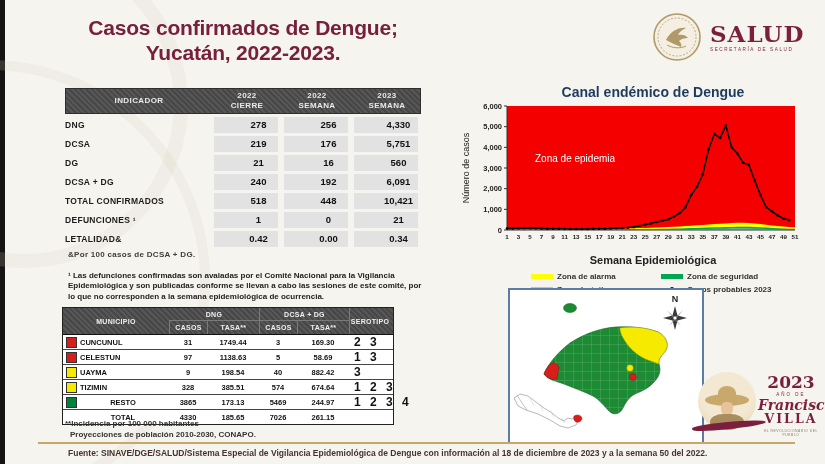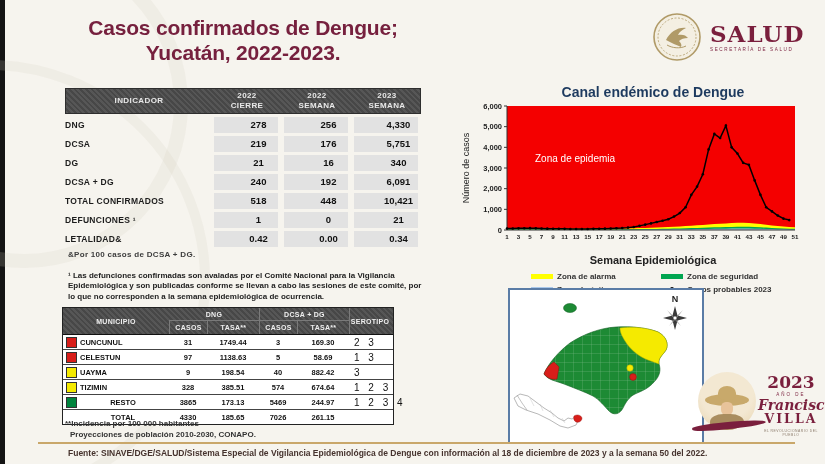--- a/index.html
+++ b/index.html
@@ -134,7 +134,7 @@
           <div class="ind-label">DG</div>
           <div class="ind-val">21</div>
           <div class="ind-val">16</div>
-          <div class="ind-val">340</div>
+          <div class="ind-val">560</div>
         </div>
         <div class="ind-grid ind-row">
           <div class="ind-label">DCSA + DG</div>

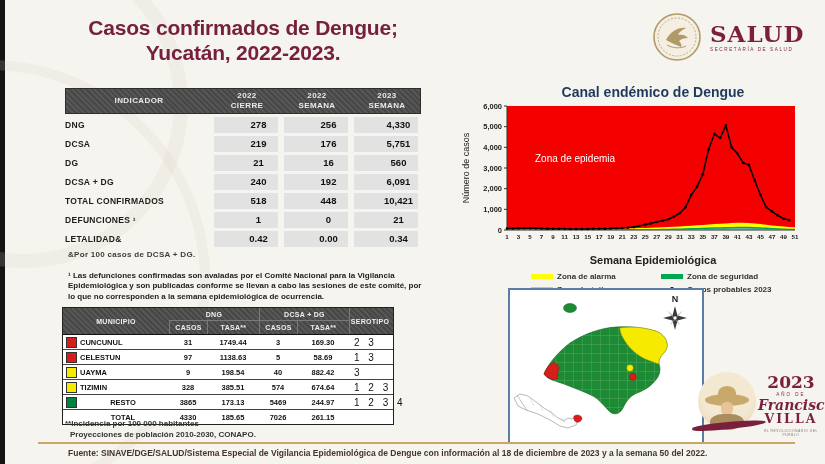--- a/index.html
+++ b/index.html
@@ -45,7 +45,7 @@
   .mr-name{font-size:7.5px;font-weight:bold;color:#111;padding-left:3px;}
   .mr-name.center{text-align:center;padding-left:0;}
   .mr-val{font-size:7.5px;font-weight:bold;color:#111;text-align:center;}
-  .mr-sero{font-size:10px;font-weight:normal;color:#111;padding-left:5px;letter-spacing:3px;white-space:nowrap;}
+  .mr-sero{font-size:12px;font-weight:bold;color:#111;padding-left:5px;letter-spacing:3px;white-space:nowrap;}
   #muni-fn{position:absolute;left:65px;top:419px;font-size:8px;font-weight:bold;color:#333;line-height:1.35;}
   #muni-fn .indent{padding-left:5px;}
 

